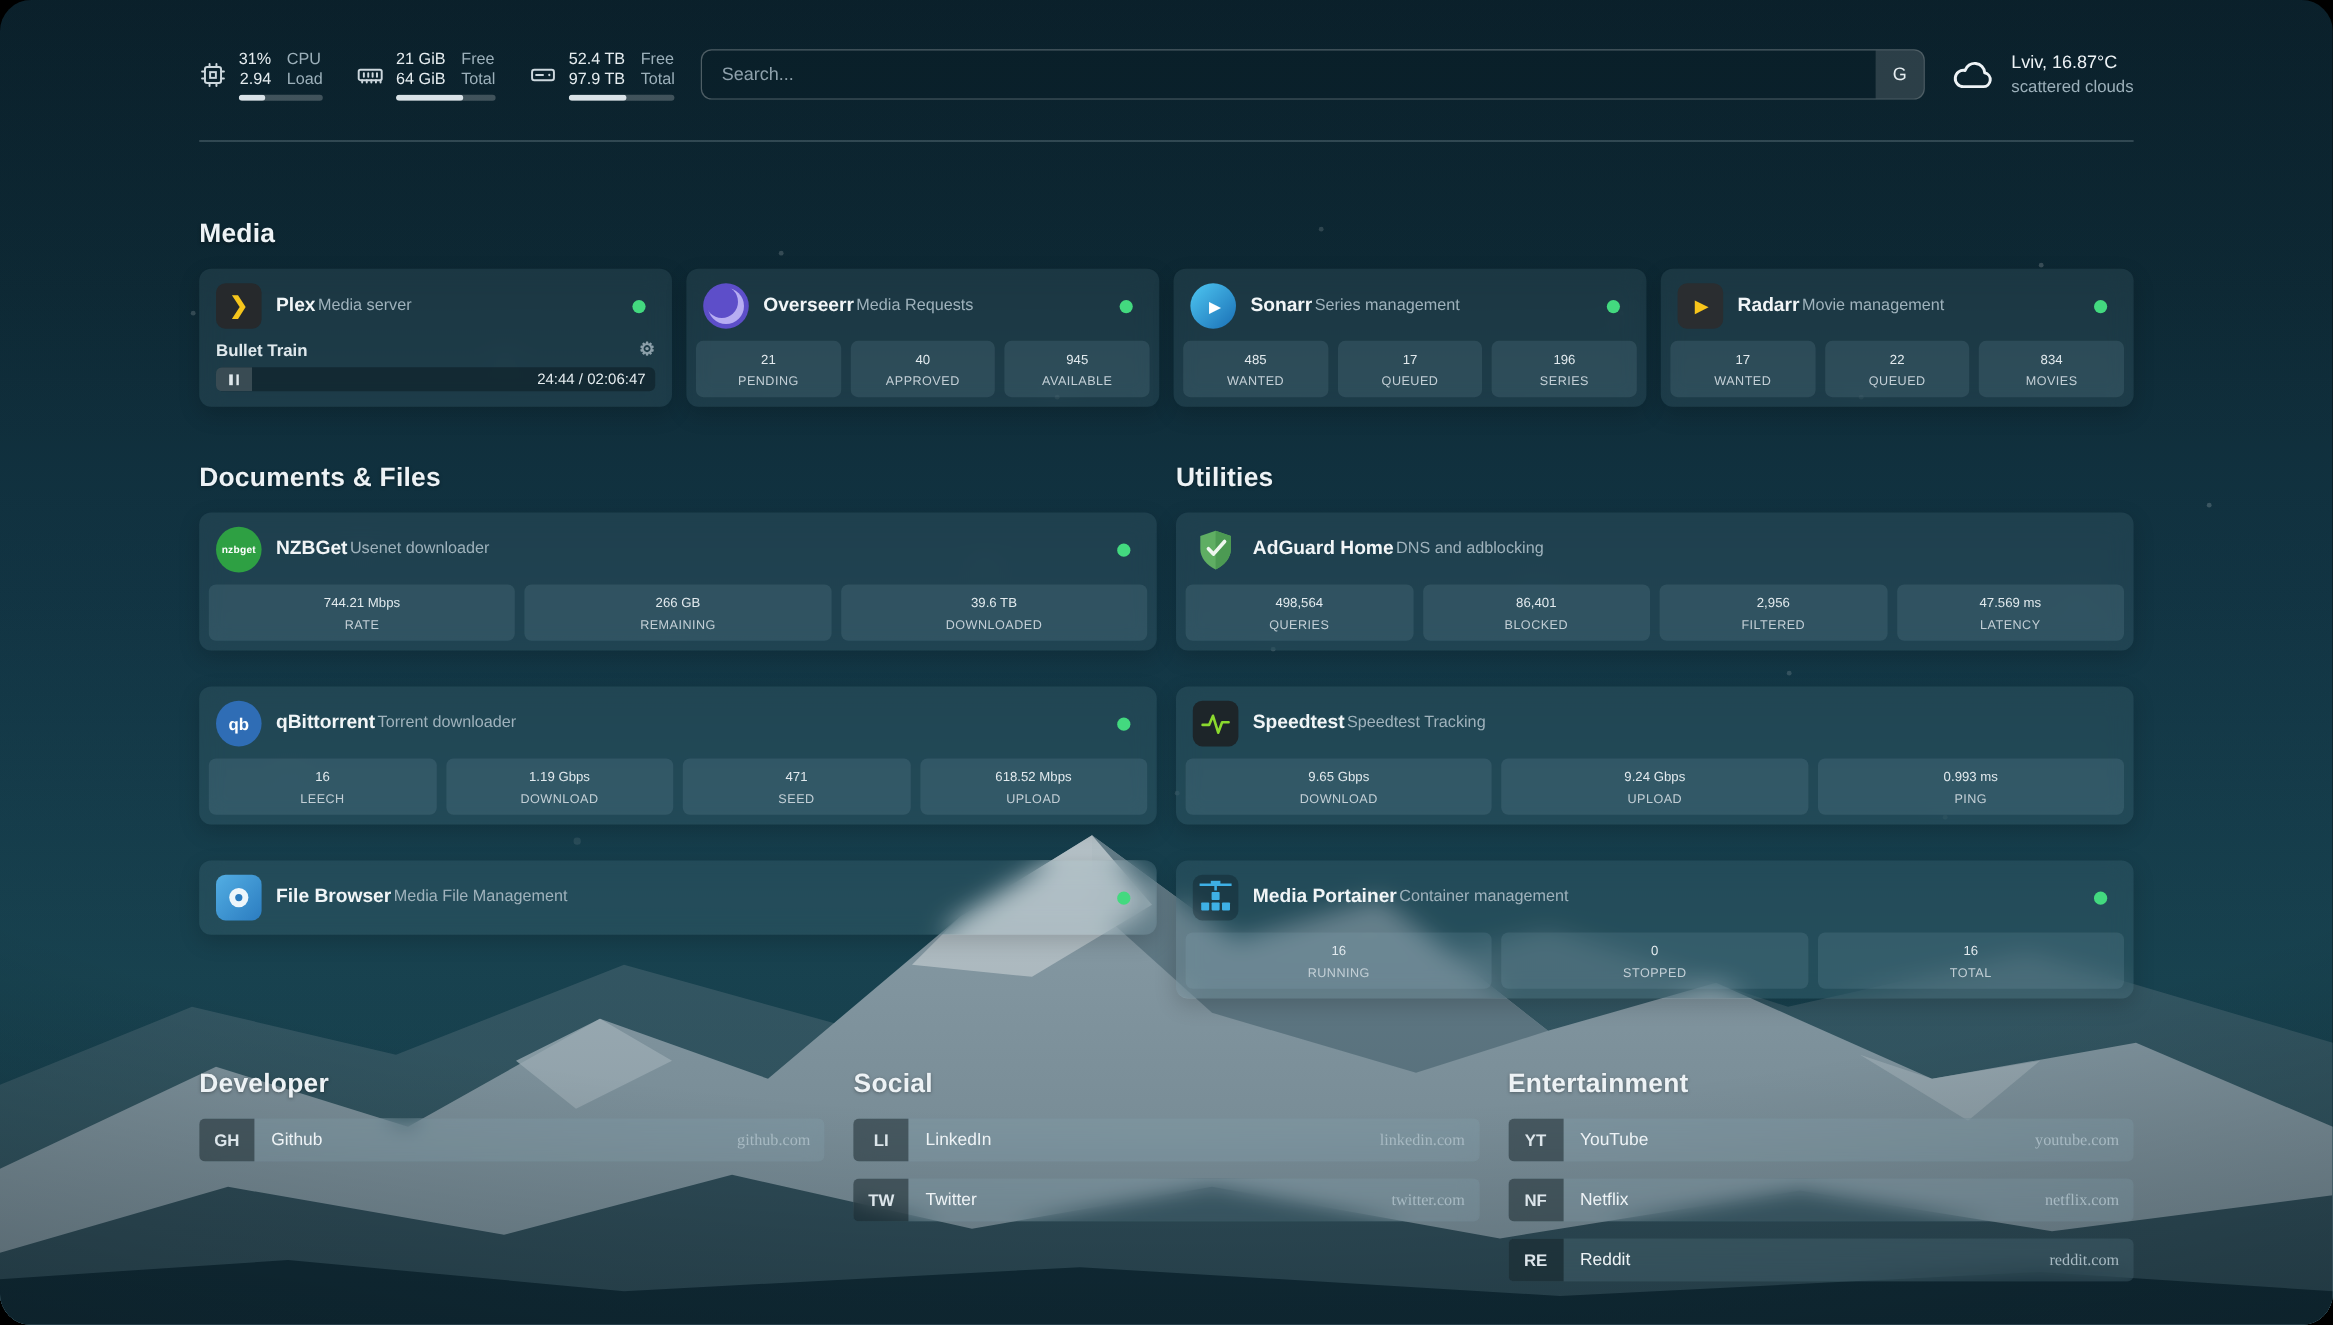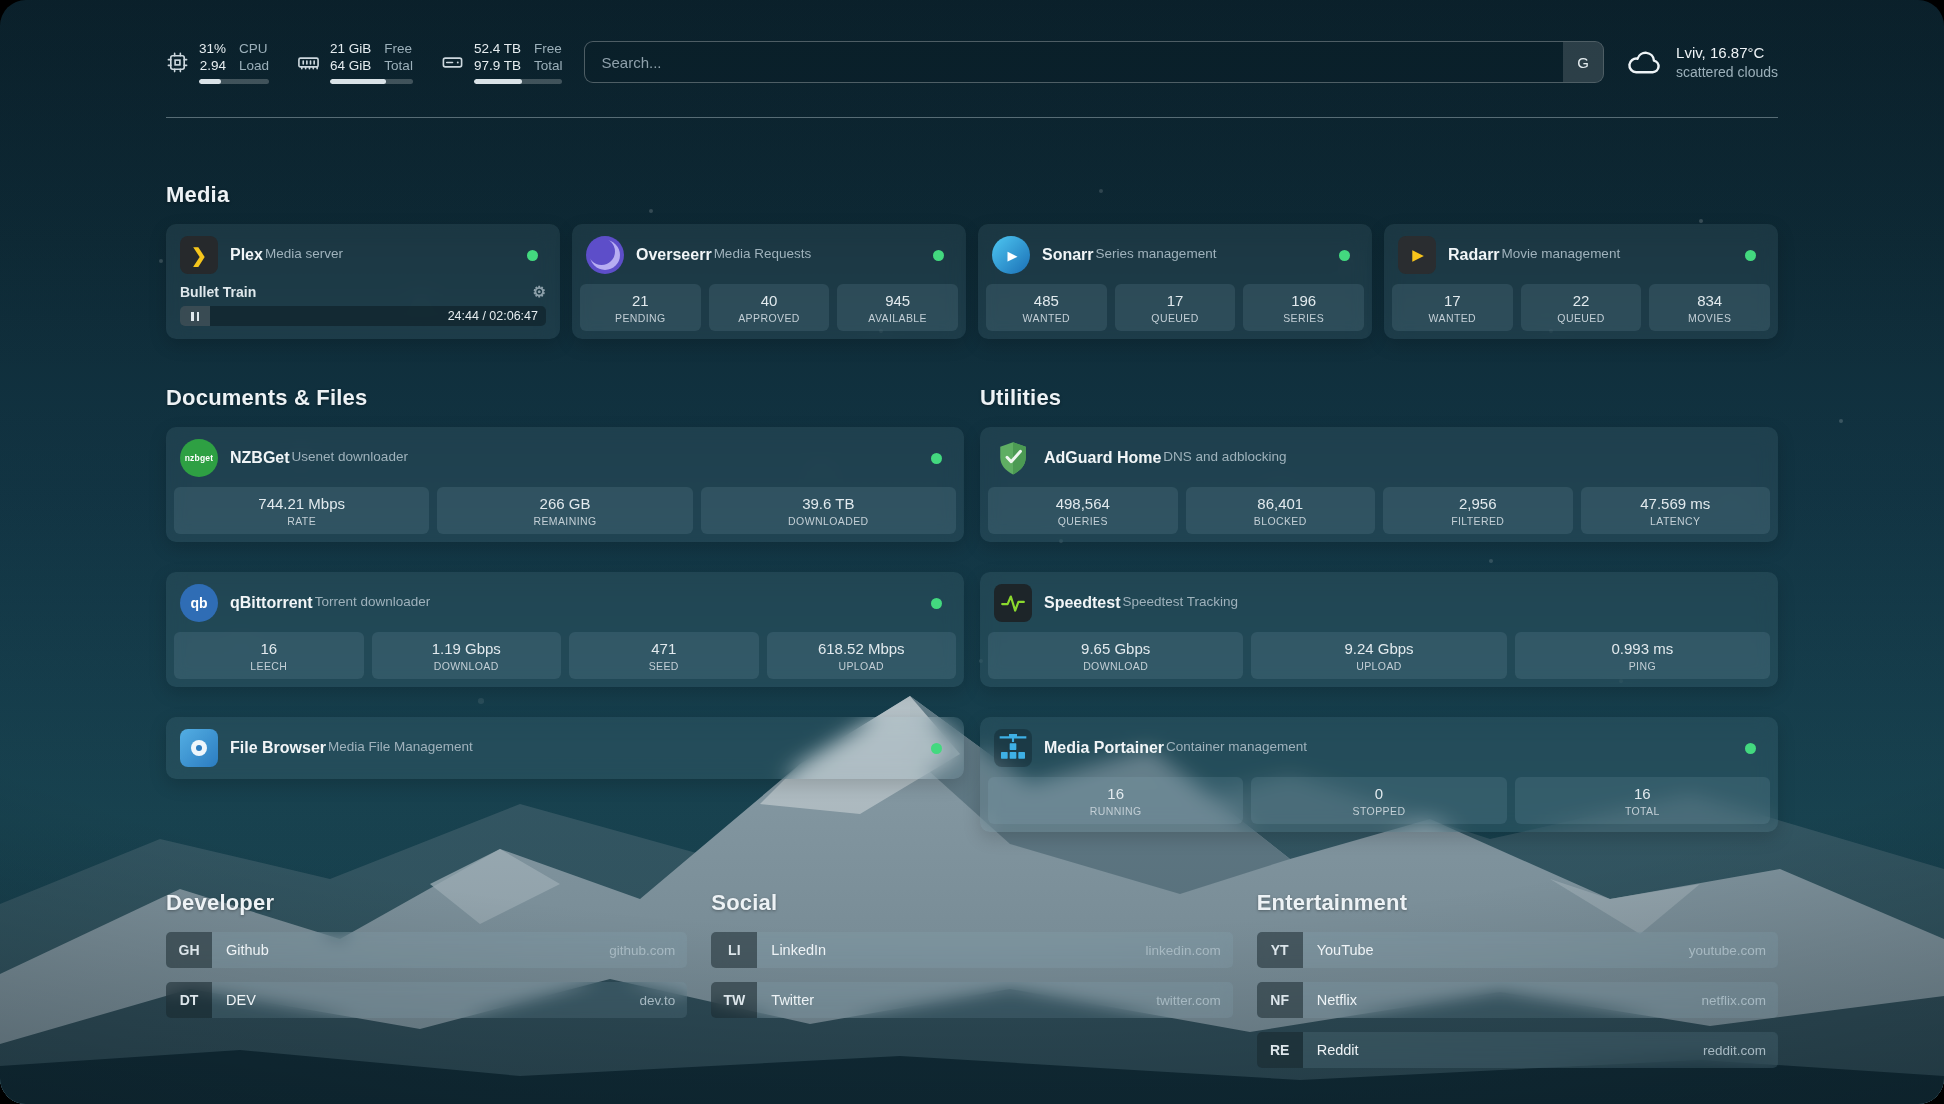--- a/index.html
+++ b/index.html
@@ -85,7 +85,7 @@
   .status-dot { width:11px; height:11px; border-radius:50%; margin-left:auto; margin-right:8px; background:#43d97f; flex:none; }
   .stats { display:flex; gap:8px; }
   .stat { flex:1; background:rgba(160,195,210,0.13); border-radius:6px; text-align:center; padding:7px 4px 6px; }
-  .stat-value { font-size:15px; color:#e2eaee; line-height:19px; }
+  .stat-value { font-size:11px; color:#e2eaee; line-height:19px; }
   .stat-label { font-size:10.5px; font-weight:400; color:#c3cfd6; letter-spacing:.4px; line-height:14px; margin-top:1px; }
 
   

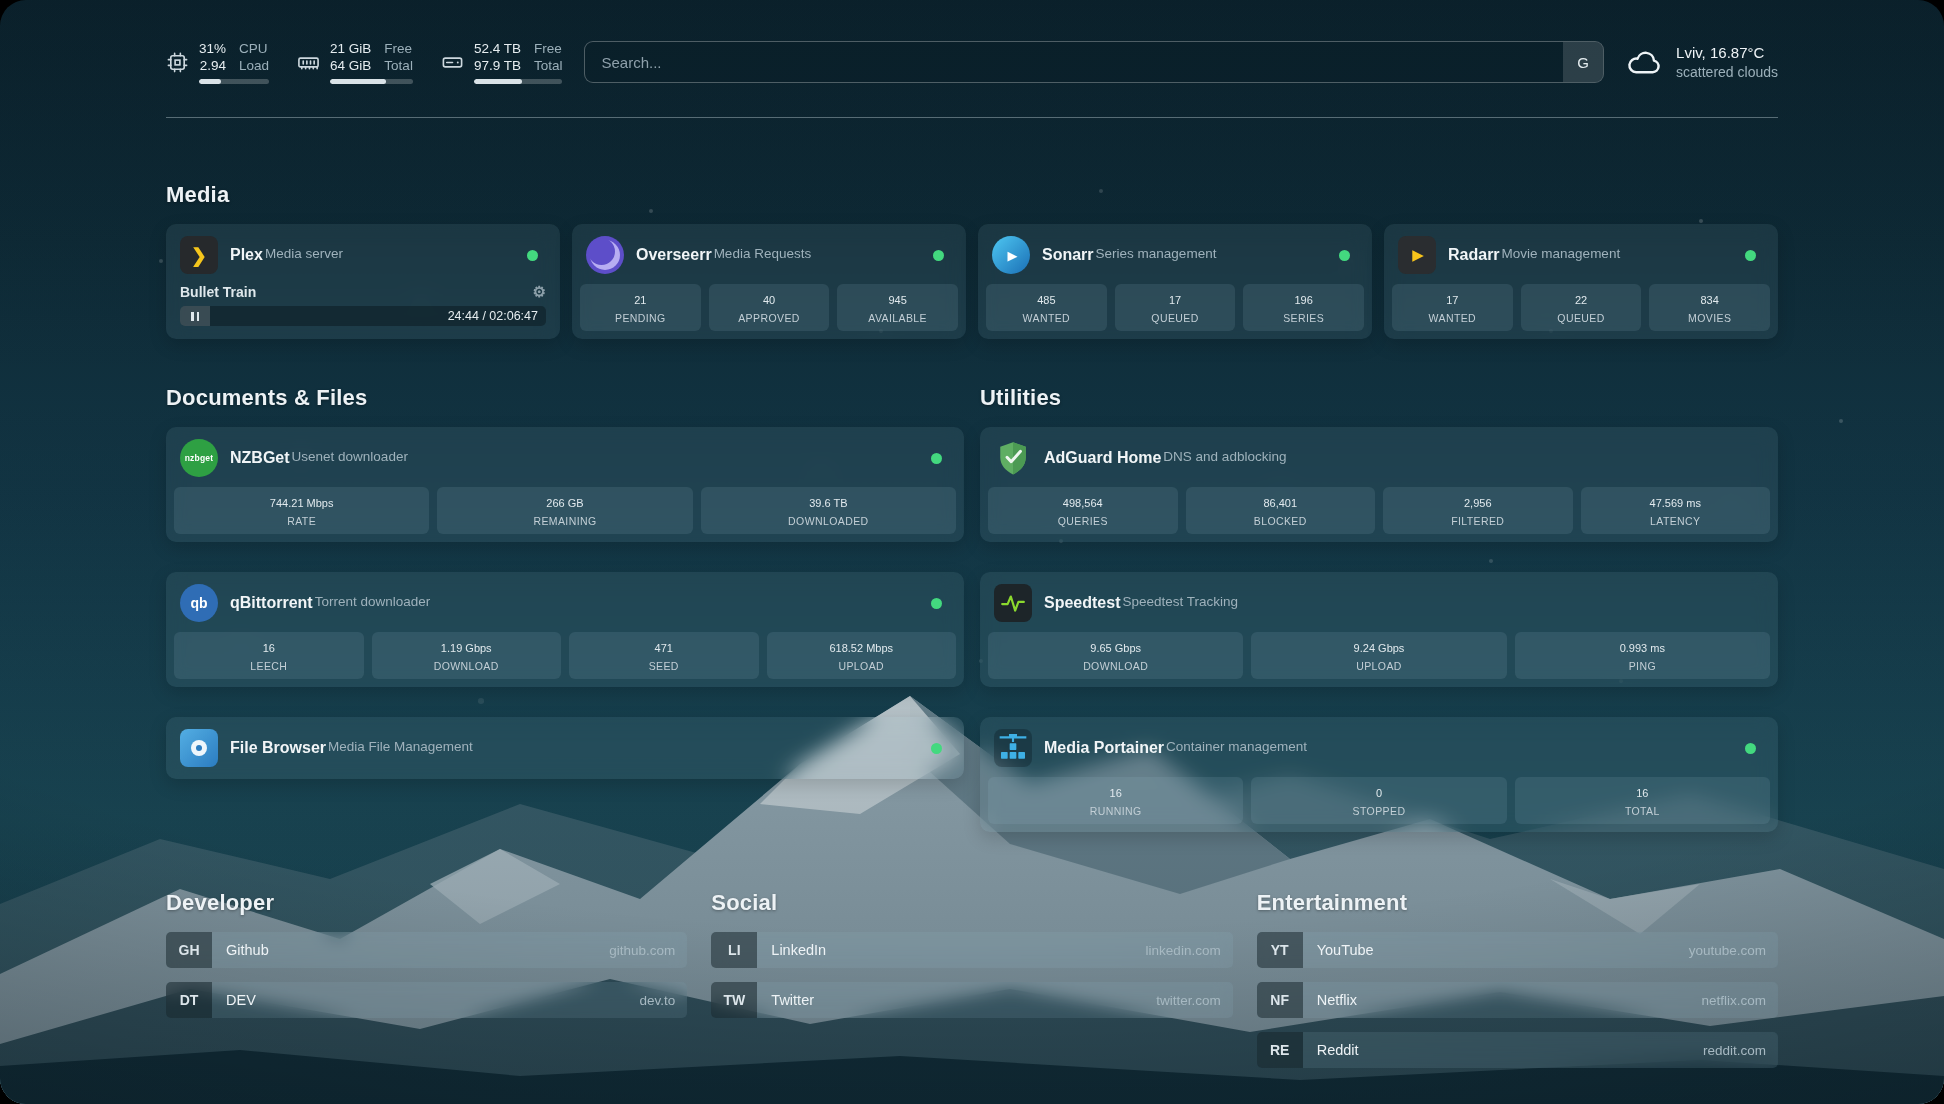--- a/index.html
+++ b/index.html
@@ -121,7 +121,7 @@
   .bm-row:last-child { margin-bottom:0; }
   .bm-abbr { width:46px; background:rgba(5,15,20,0.45); color:#dce5ea; font-size:14px; font-weight:600; display:flex; align-items:center; justify-content:center; flex:none; }
   .bm-name { align-self:center; padding-left:14px; font-size:14.5px; color:#eef3f6; }
-  .bm-domain { align-self:center; margin-left:auto; padding-right:12px; font-size:13.5px; color:#a7b9c2; }
+  .bm-domain { align-self:center; margin-left:auto; padding-right:12px; font-size:13.5px; color:#a7b9c2;font-family:Liberation Serif, serif; }
 </style>
 </head>
 <body>

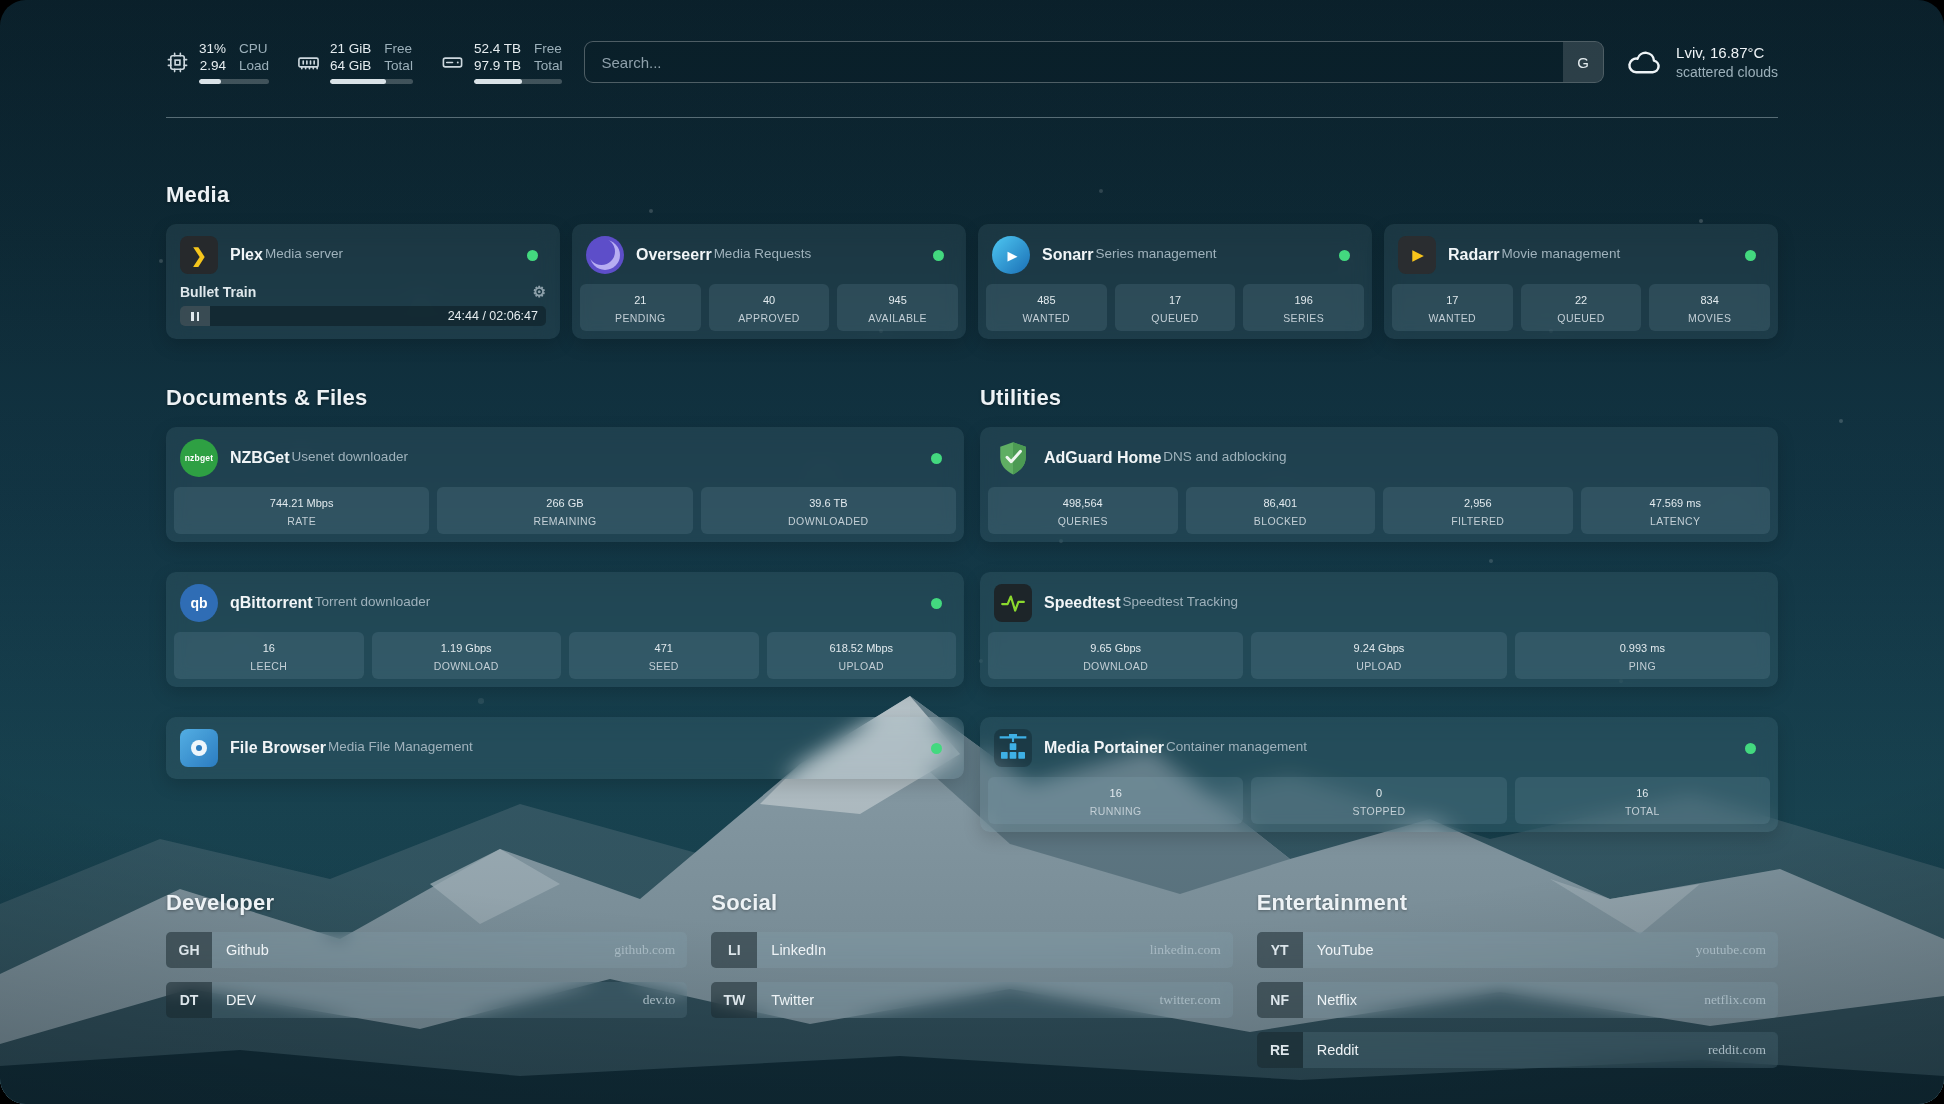--- a/index.html
+++ b/index.html
@@ -528,11 +528,6 @@
             <div class="bm-name">Github</div>
             <div class="bm-domain">github.com</div>
           </div>
-          <div class="bm-row">
-            <div class="bm-abbr">DT</div>
-            <div class="bm-name">DEV</div>
-            <div class="bm-domain">dev.to</div>
-          </div>
         </div>
       </div>
 

